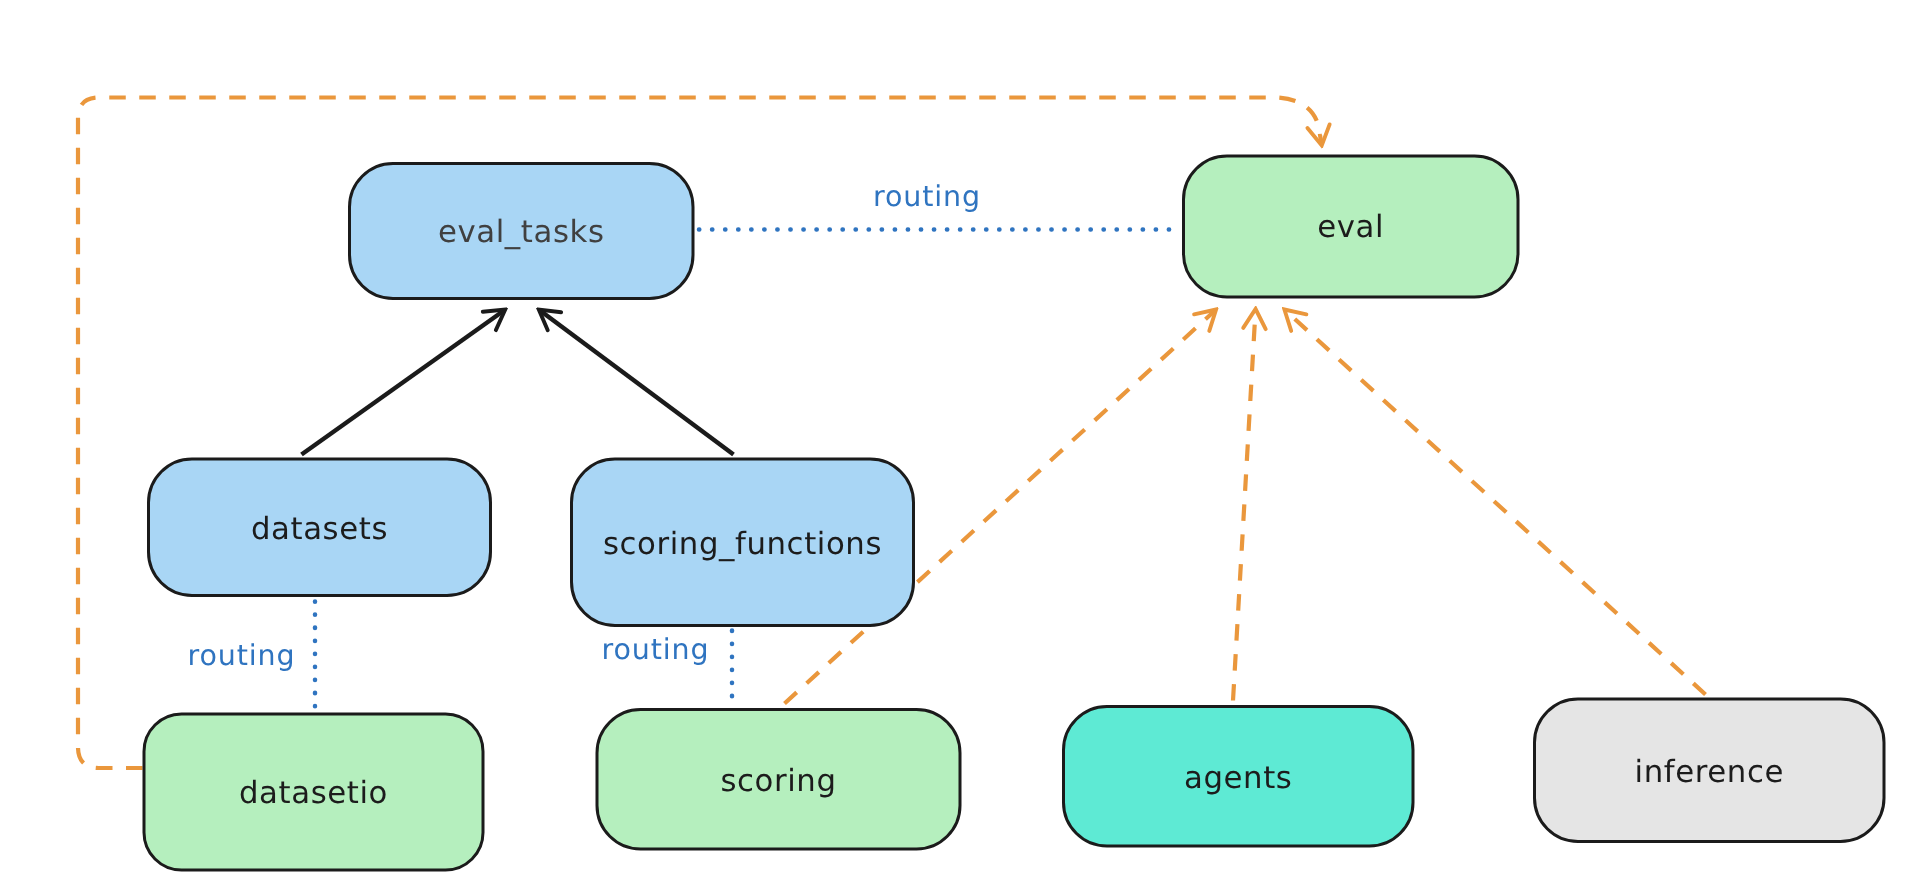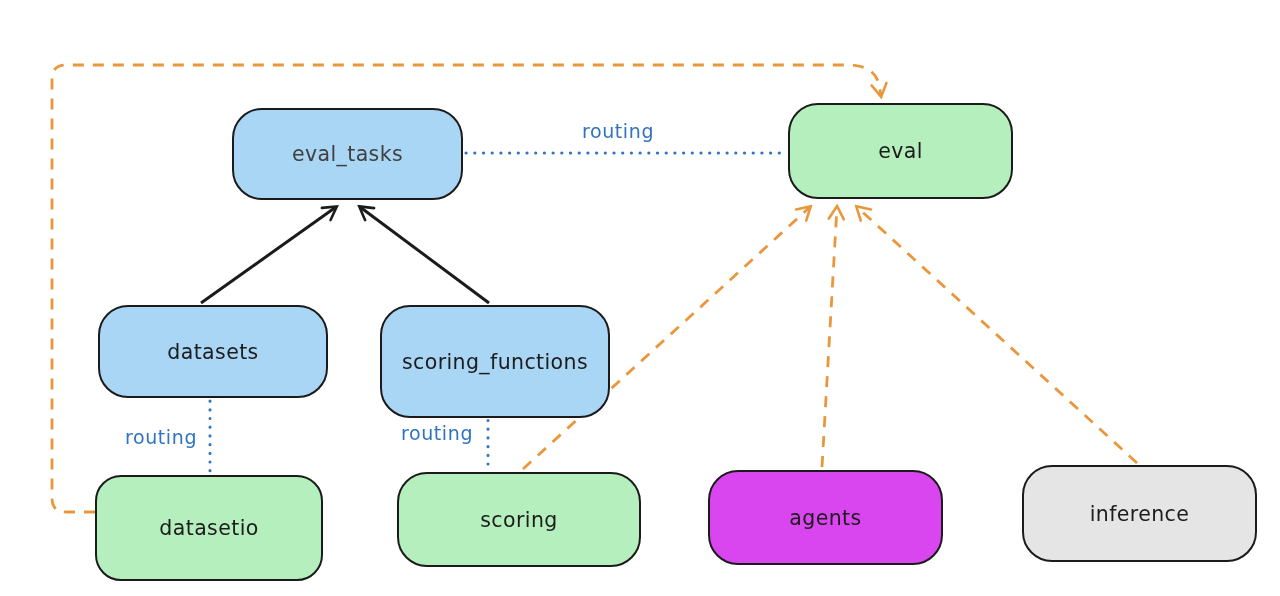--- a/index.html
+++ b/index.html
@@ -75,7 +75,7 @@
     <div class="node" style="left: 385px; top: 472px; width: 244px; height: 95px; background: rgb(181, 239, 190); border-color: rgb(27, 27, 27); color: rgb(28, 28, 28); margin-left: 12px;">
       <span>scoring</span>
     </div>
-    <div class="node" style="left: 708px; top: 470px; width: 235px; height: 95px; background: #d946ef; border-color: rgb(27, 27, 27); color: rgb(28, 28, 28);">
+    <div class="node" style="left: 708px; top: 470px; width: 235px; height: 95px; background: #5eead4; border-color: rgb(27, 27, 27); color: rgb(28, 28, 28);">
       <span>agents</span>
     </div>
     <div class="node" style="left: 1022px; top: 465px; width: 235px; height: 97px; background: #e5e5e5; border-color: rgb(27, 27, 27); color: rgb(28, 28, 28);">

